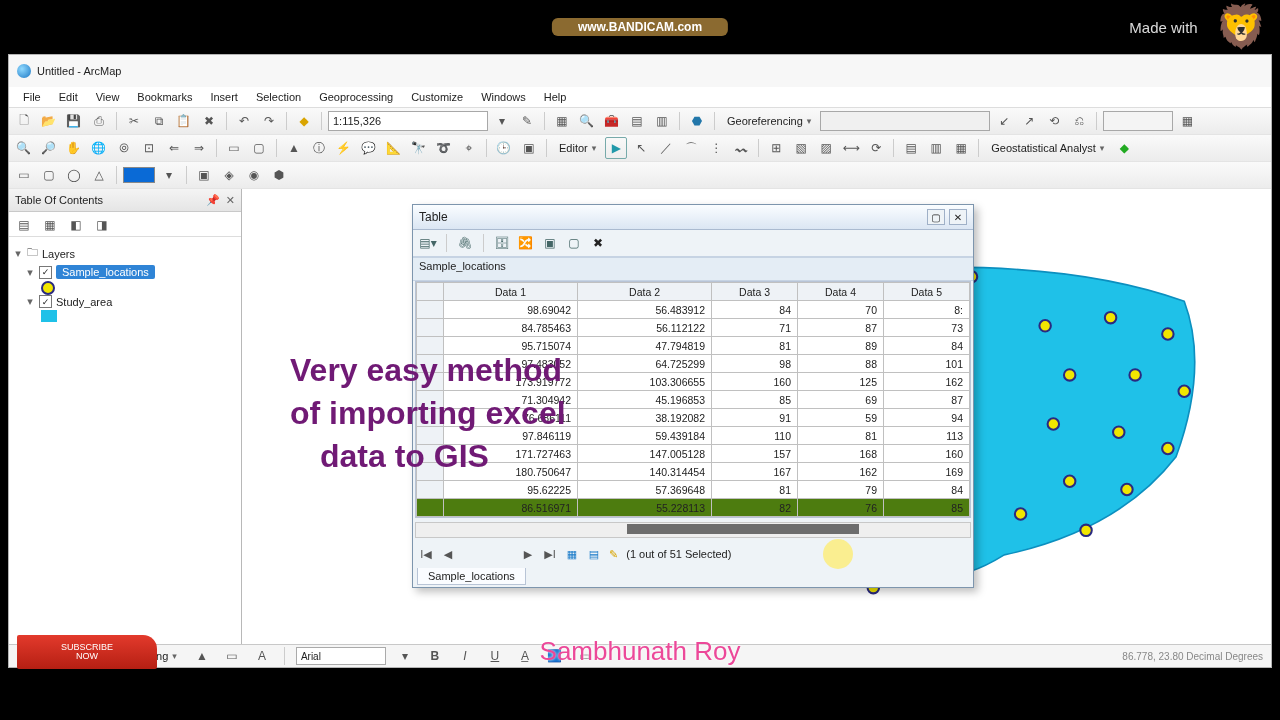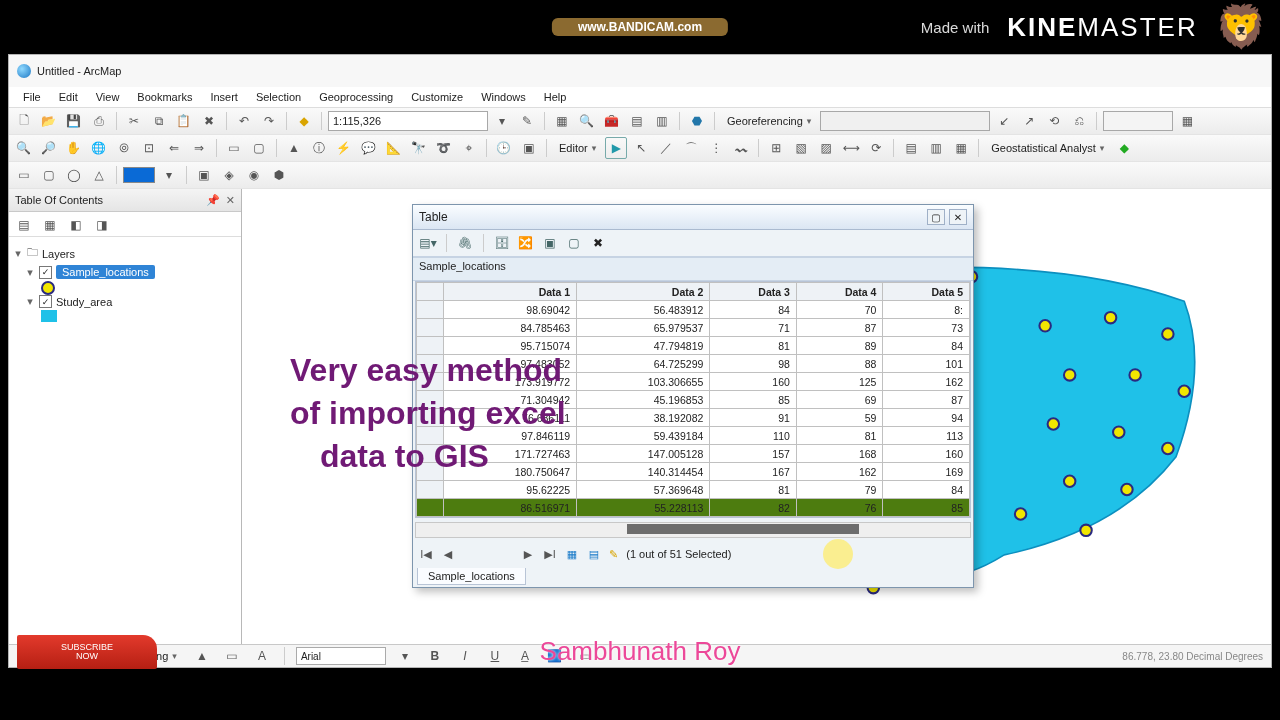--- a/index.html
+++ b/index.html
@@ -70,7 +70,6 @@
 <div class="topbar">
   <div class="bandicam">www.BANDICAM.com</div>
   <span class="madewith">Made with</span>
-  <span class="kine"><b>KINE</b><span>MASTER</span></span>
   <span class="lion">🦁</span>
 </div>
 

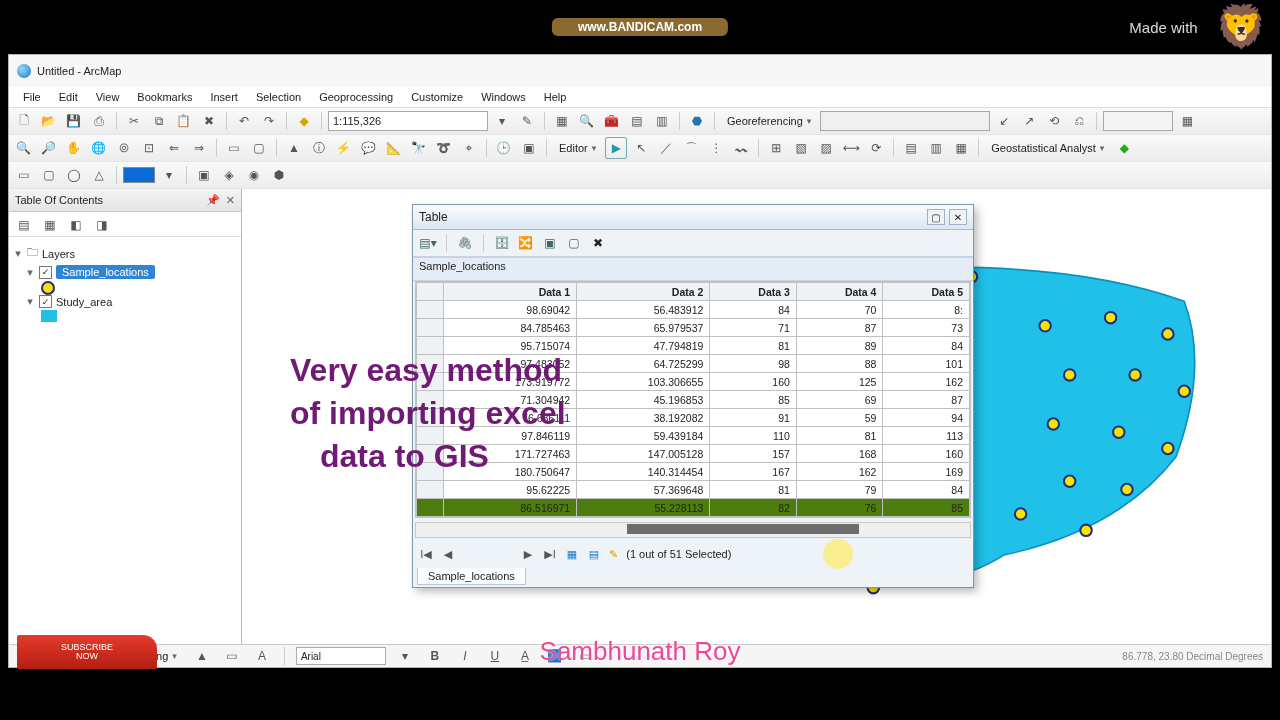--- a/index.html
+++ b/index.html
@@ -50,7 +50,7 @@
   .grid{background:#fff;border:1px solid #b8c4d6;margin:0 2px}
   .grid table{width:100%;border-collapse:collapse;font-size:10.5px}
   .grid th,.grid td{border:1px solid #c0c0c0;padding:1px 6px;text-align:right;height:15px;white-space:nowrap}
-  .grid th{background:#eef2f6;font-weight:700;}
+  .grid th{background:#eef2f6;font-weight:400;text-align:center}
   .grid tr.hl td{background:#4d7c0f}
   .grid .rowhd{width:14px;background:#eef2f6}
   .grid-scroll{height:14px;background:#efefef;border:1px solid #c8c8c8;margin:4px 2px;position:relative}

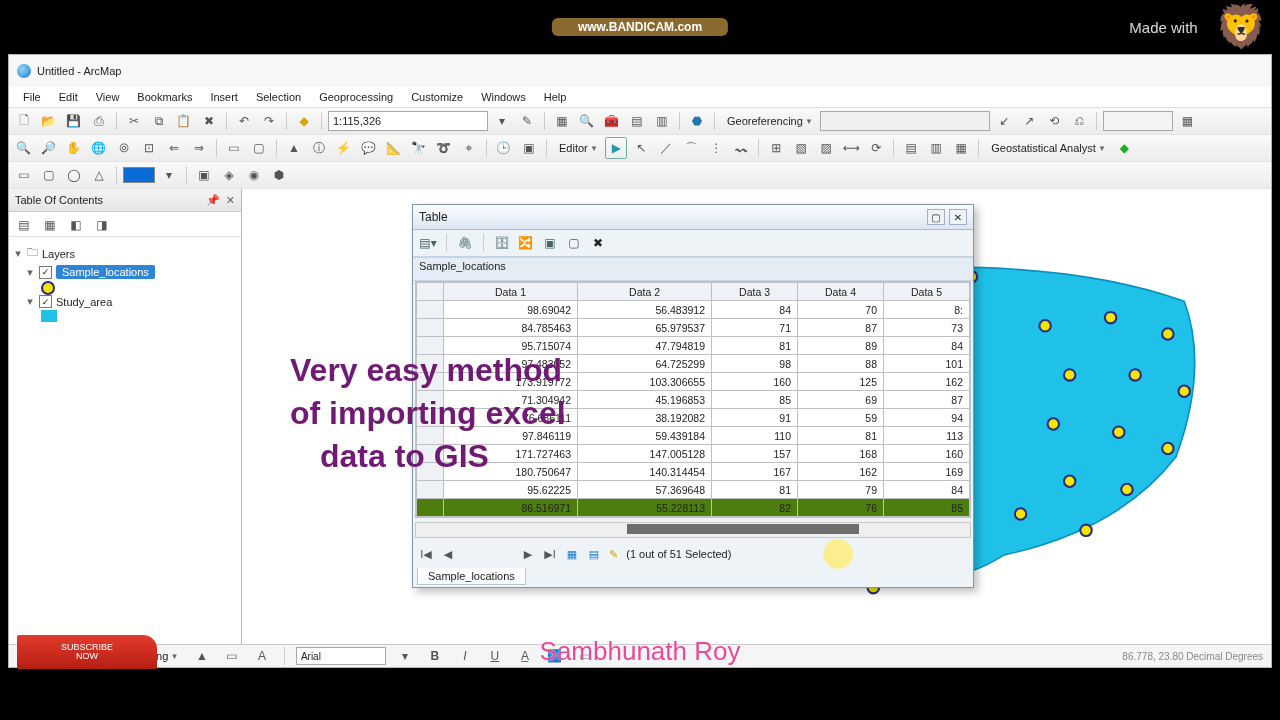--- a/index.html
+++ b/index.html
@@ -304,7 +304,7 @@
                 <tr>
                   <td class="rowhd"></td>
                   <td>84.785463</td>
-                  <td>65.979537</td>
+                  <td>56.112122</td>
                   <td>71</td>
                   <td>87</td>
                   <td>73</td>

